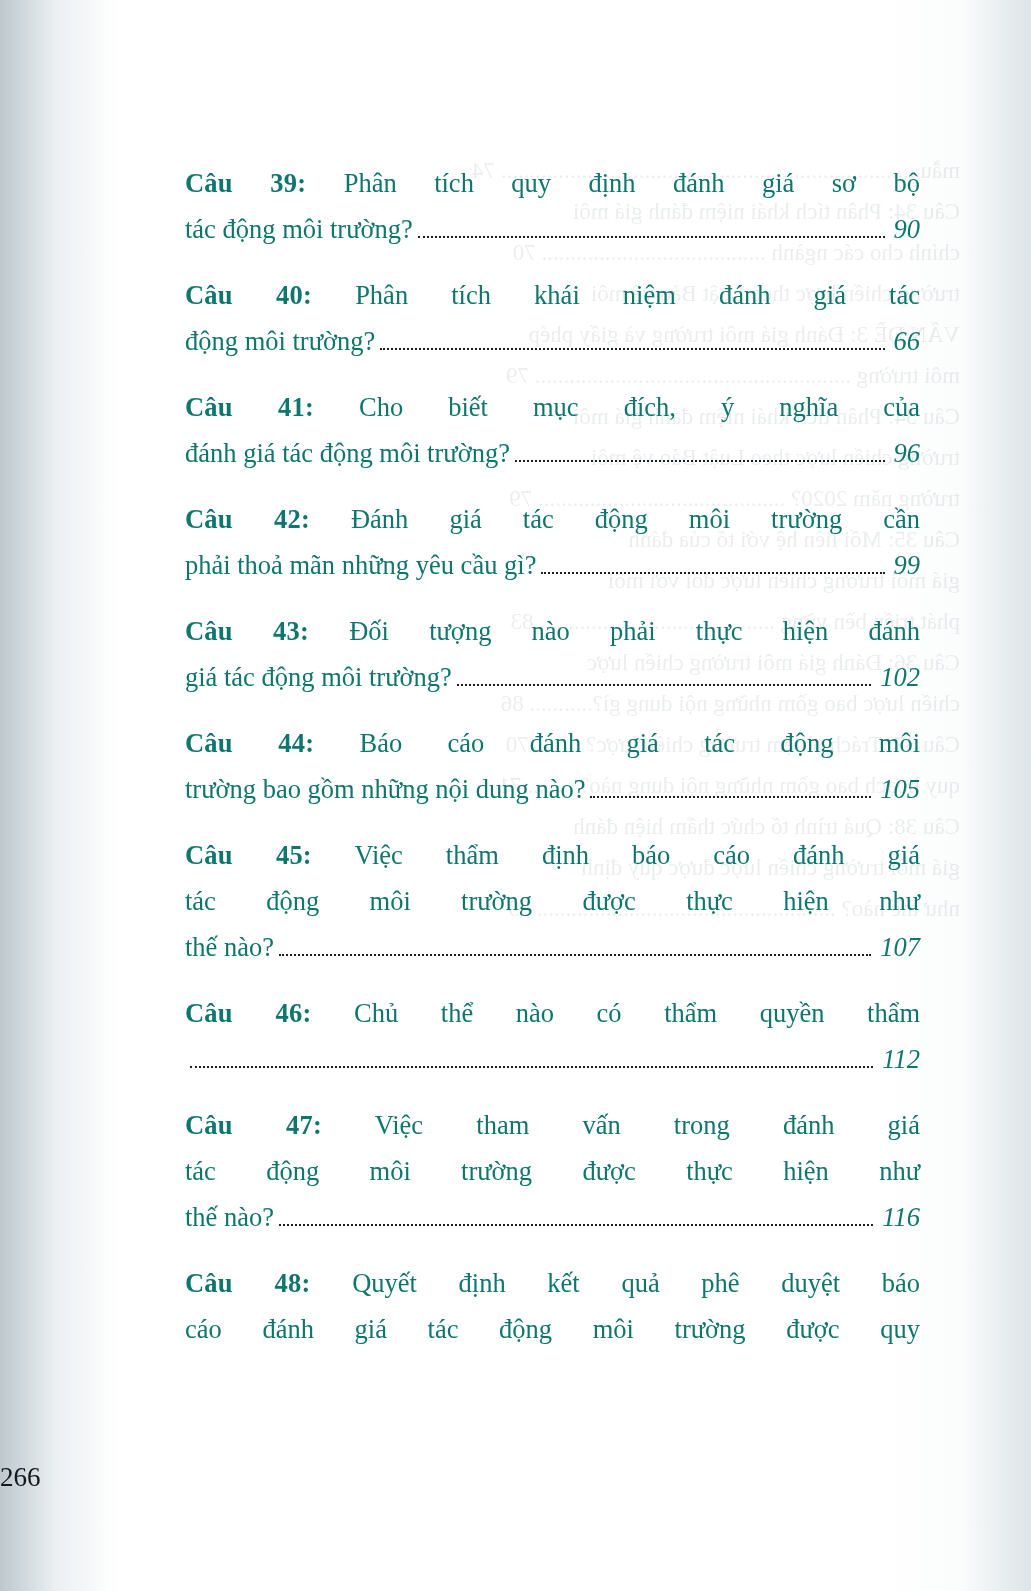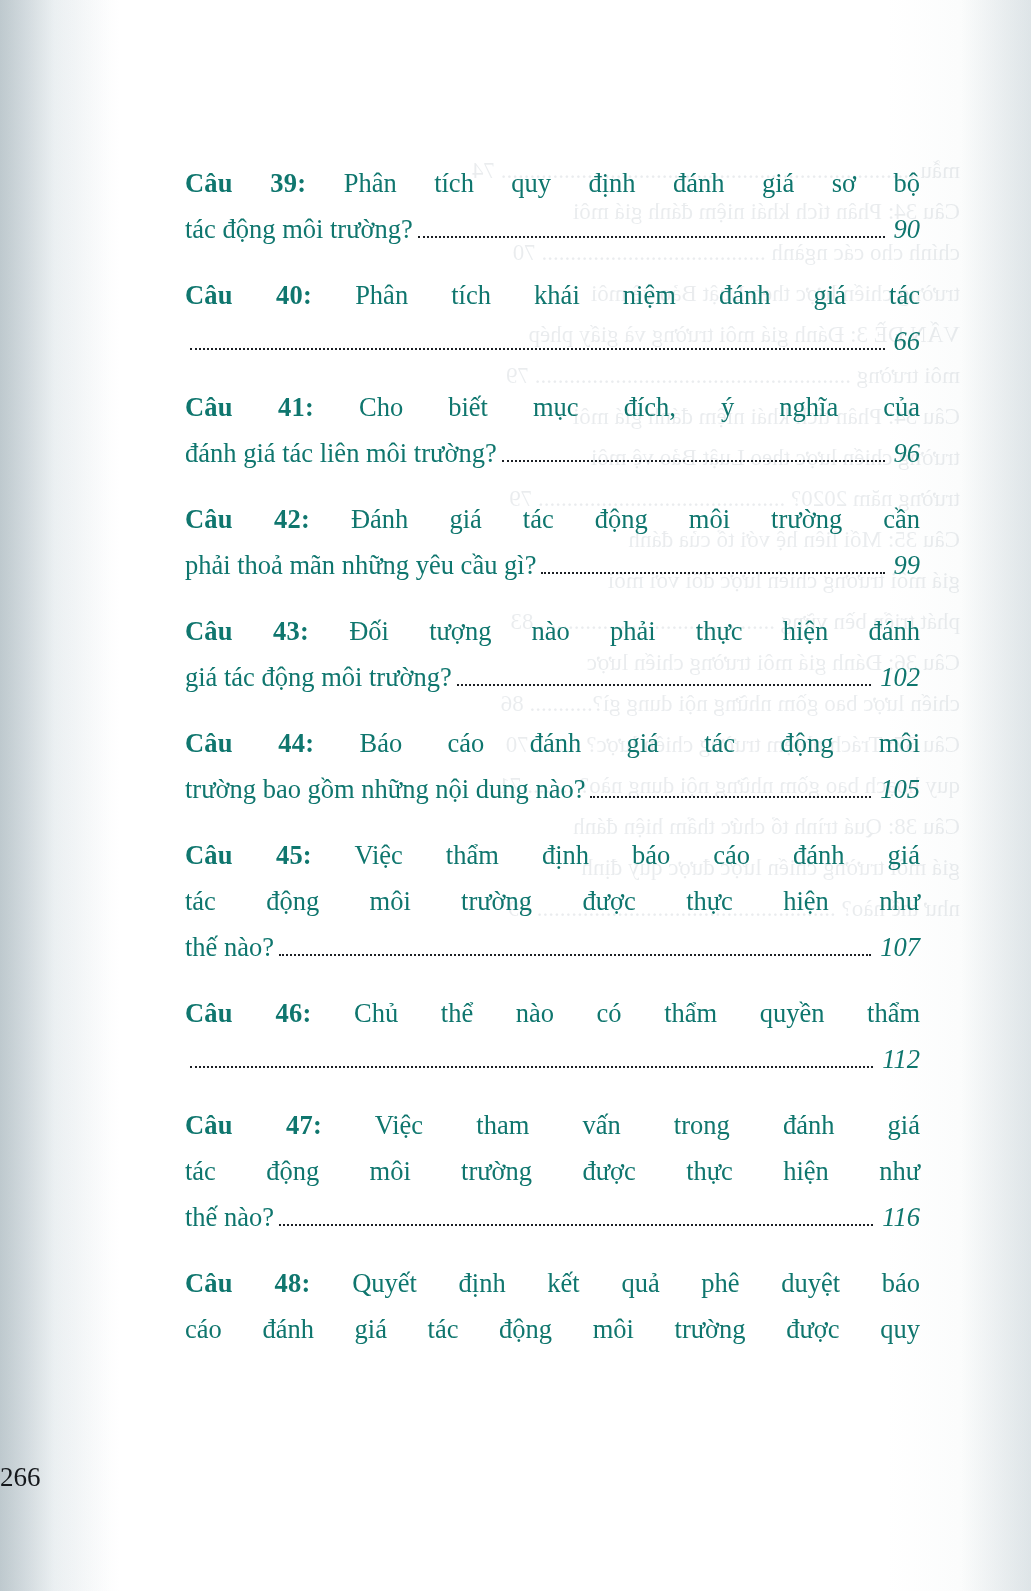--- a/index.html
+++ b/index.html
@@ -164,6 +164,7 @@
     <div class="toc-entry">
       <div class="first-line"><span class="label">Câu 40:</span> <span>Phân tích khái niệm đánh giá tác</span></div>
       <div class="toc-line">
+        <span class="txt">động môi trường?</span>
         <span class="leader"></span>
         <span class="page-num">66</span>
       </div>

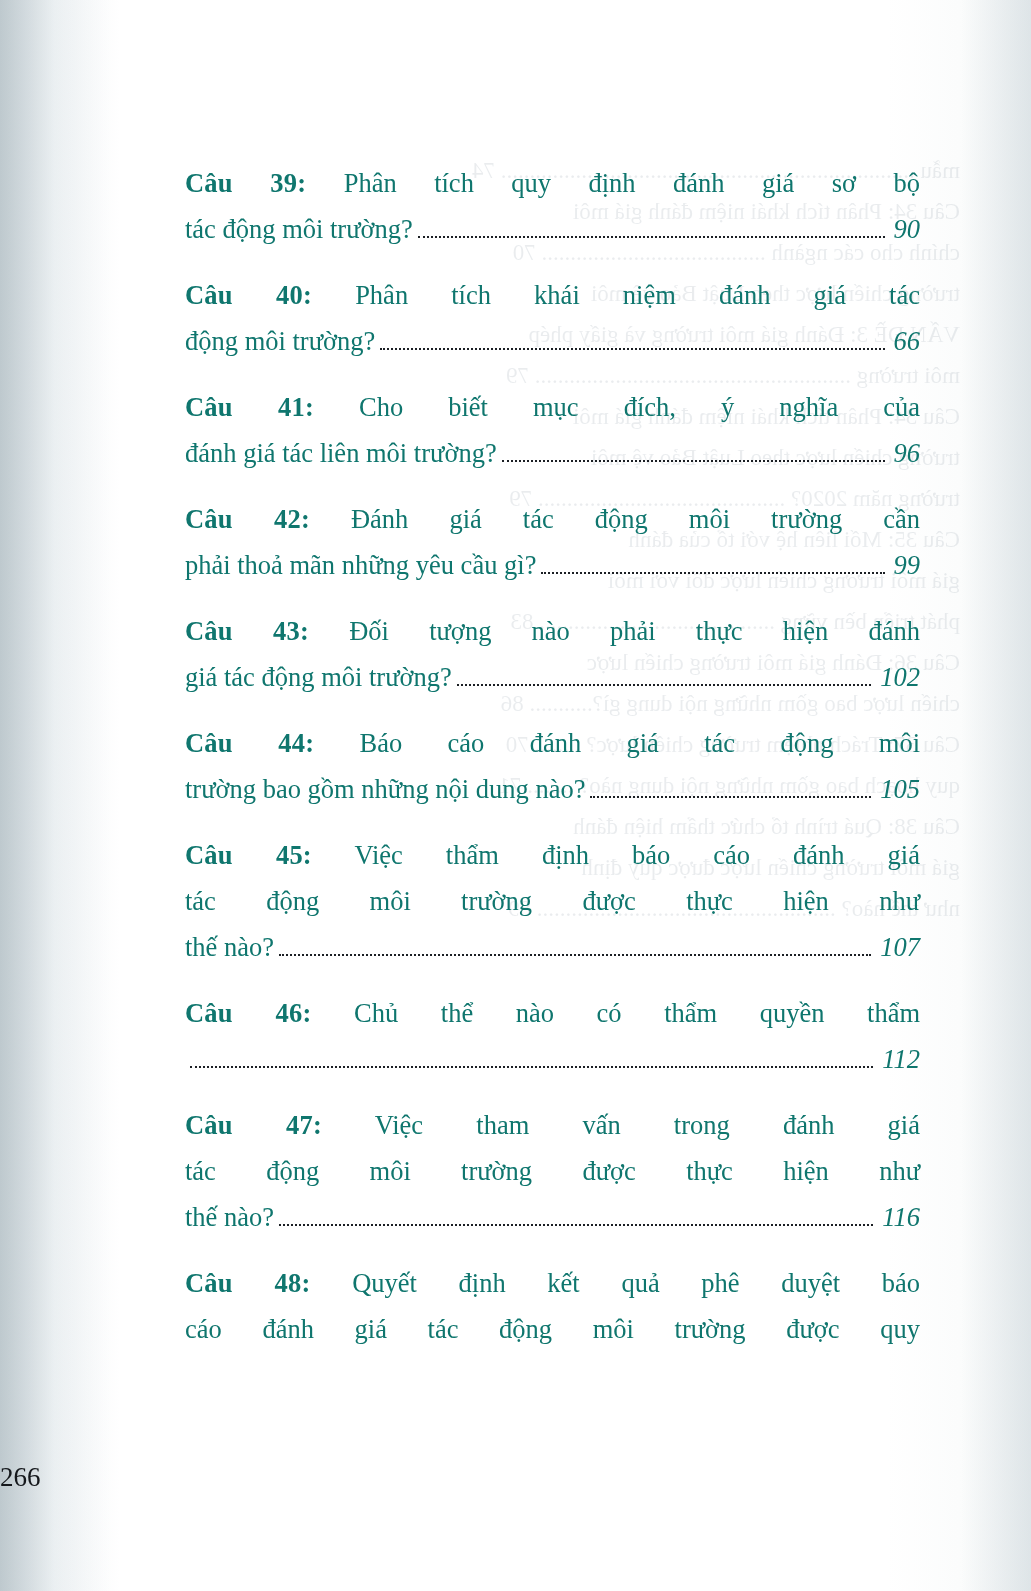--- a/index.html
+++ b/index.html
@@ -172,7 +172,7 @@
     <div class="toc-entry">
       <div class="first-line"><span class="label">Câu 41:</span> <span>Cho biết mục đích, ý nghĩa của</span></div>
       <div class="toc-line">
-        <span class="txt">đánh giá tác liên môi trường?</span>
+        <span class="txt">đánh giá tác động môi trường?</span>
         <span class="leader"></span>
         <span class="page-num">96</span>
       </div>

